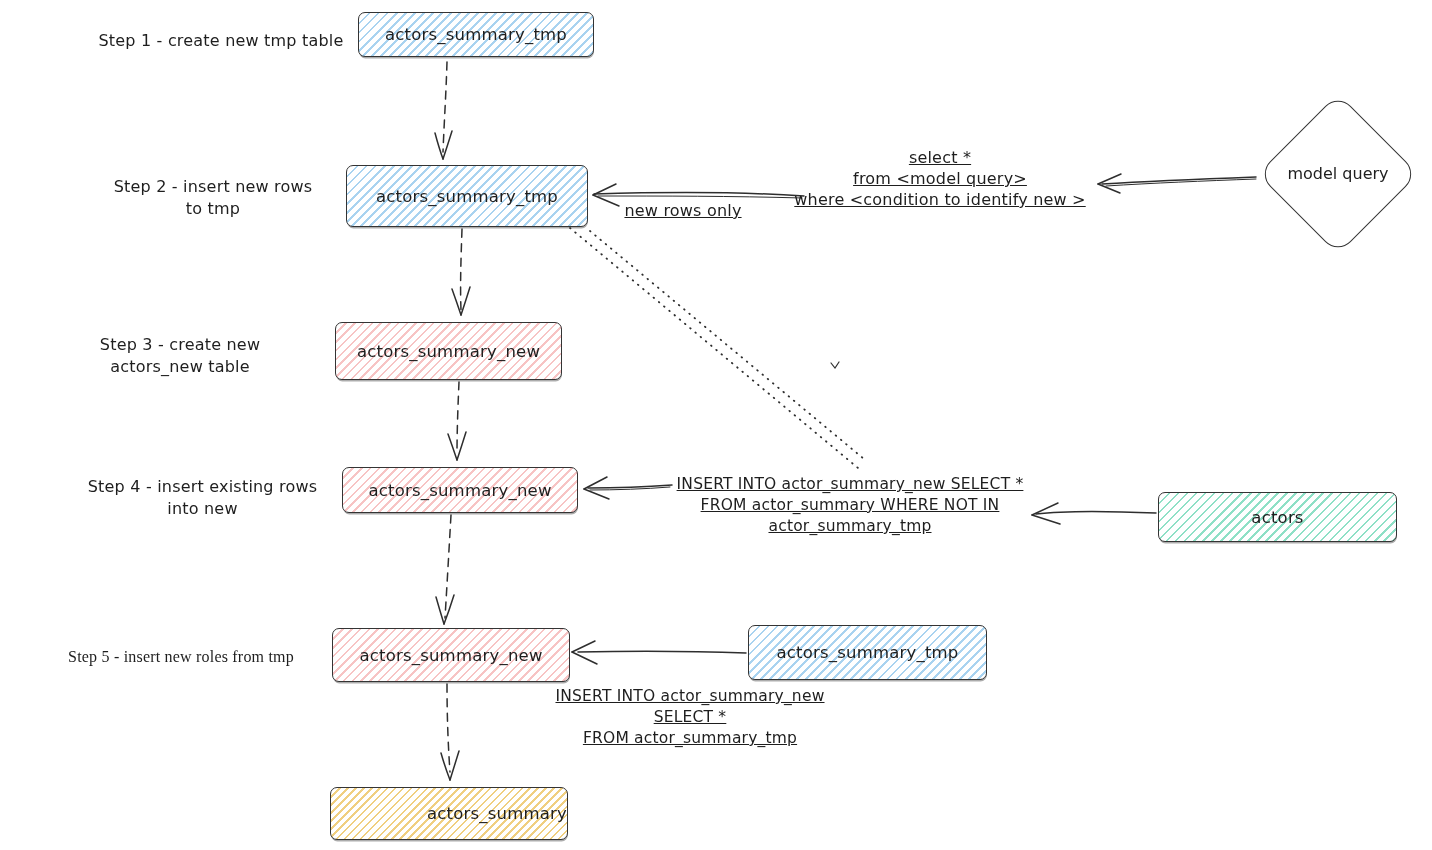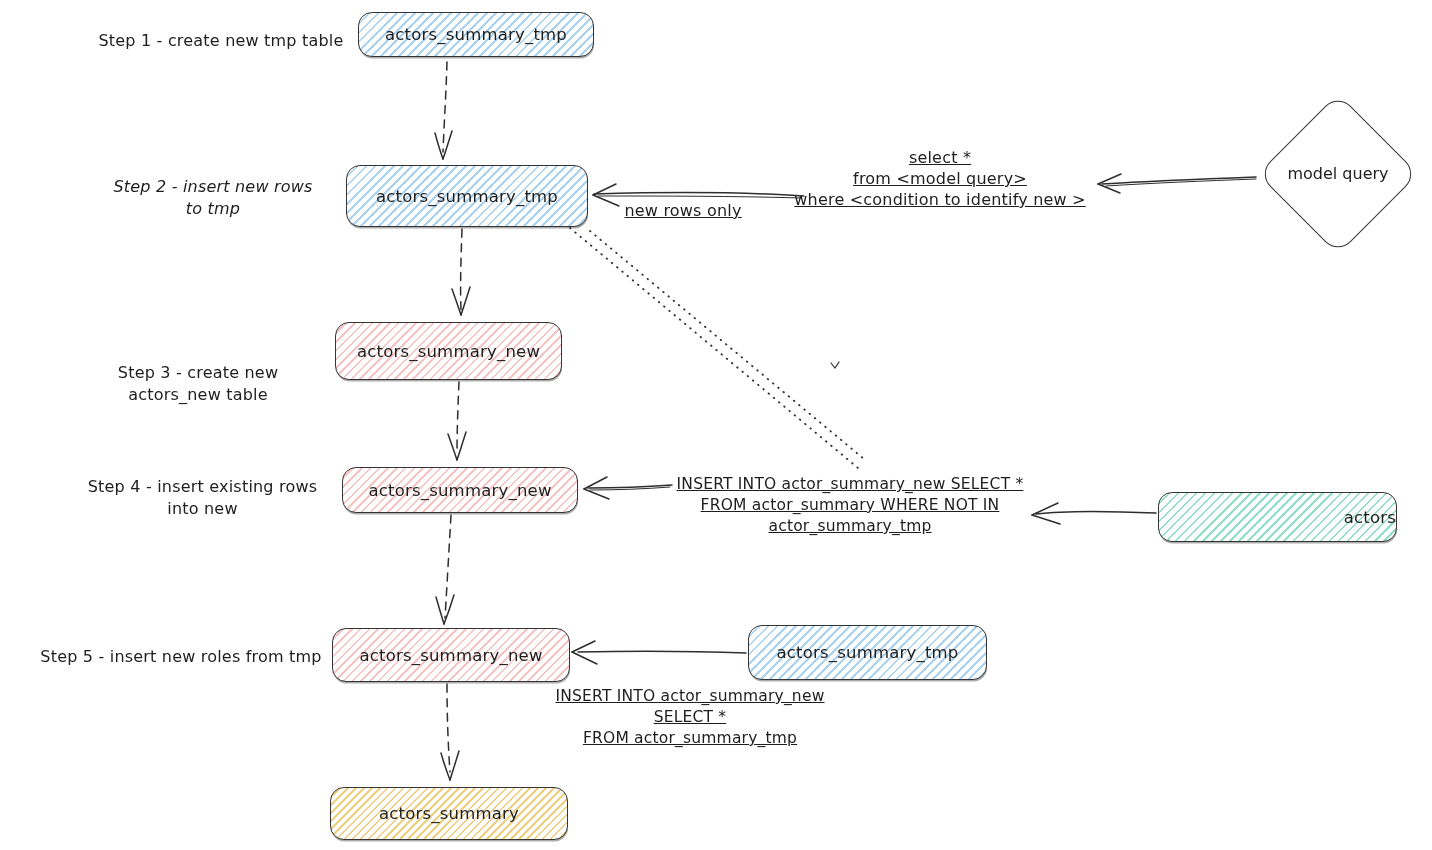--- a/index.html
+++ b/index.html
@@ -9,7 +9,7 @@
   svg.connectors{position:absolute;left:0;top:0;pointer-events:none;}
 
   .node{position:absolute;box-sizing:border-box;border:1.6px solid #343434;
-        border-radius:14px;display:flex;align-items:center;justify-content:center;
+        border-radius:7px;display:flex;align-items:center;justify-content:center;
         font-size:16.5px;letter-spacing:.2px;color:#1e1e1e;
         box-shadow:0.5px 2px 0 -0.5px rgba(70,70,70,.45);background-color:#fff;}
   .hatch-blue{background-image:repeating-linear-gradient(135deg,#a9d3f0 0,#a9d3f0 2px,transparent 2px,transparent 6.4px);}

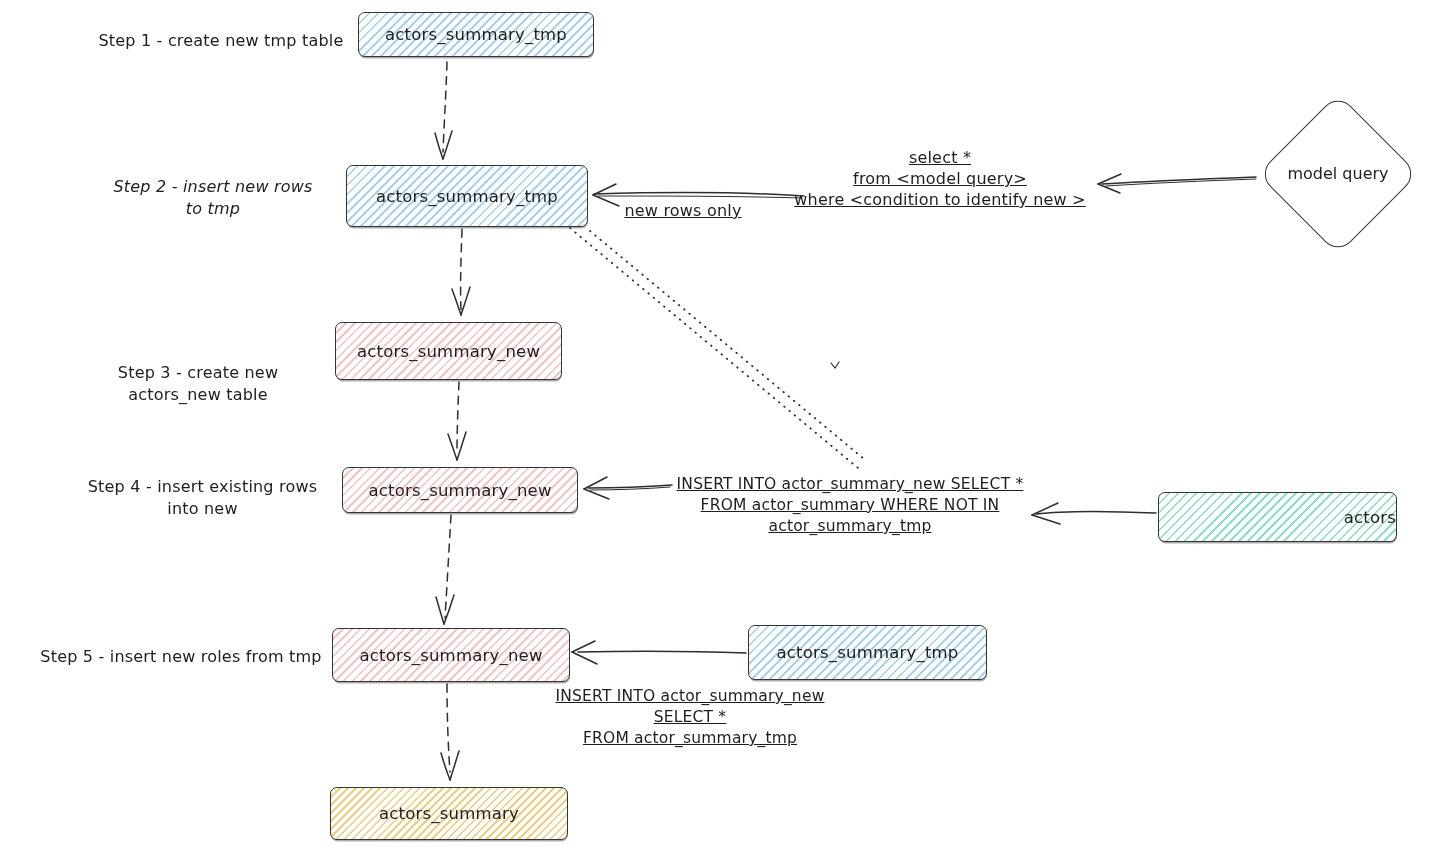--- a/index.html
+++ b/index.html
@@ -103,7 +103,7 @@
   </svg>
 
   <div class="steplabel" style="left:90px;top:30px;width:262px;">Step 1 - create new tmp table</div>
-  <div class="steplabel" style="left:108px;top:176px;width:210px;font-style:italic;">Step 2 - insert new rows
+  <div class="steplabel" style="left:108px;top:176px;width:210px;">Step 2 - insert new rows
 to tmp</div>
   <div class="steplabel" style="left:98px;top:334px;width:200px;margin-top:28px;">Step 3 - create new
 actors_new table</div>

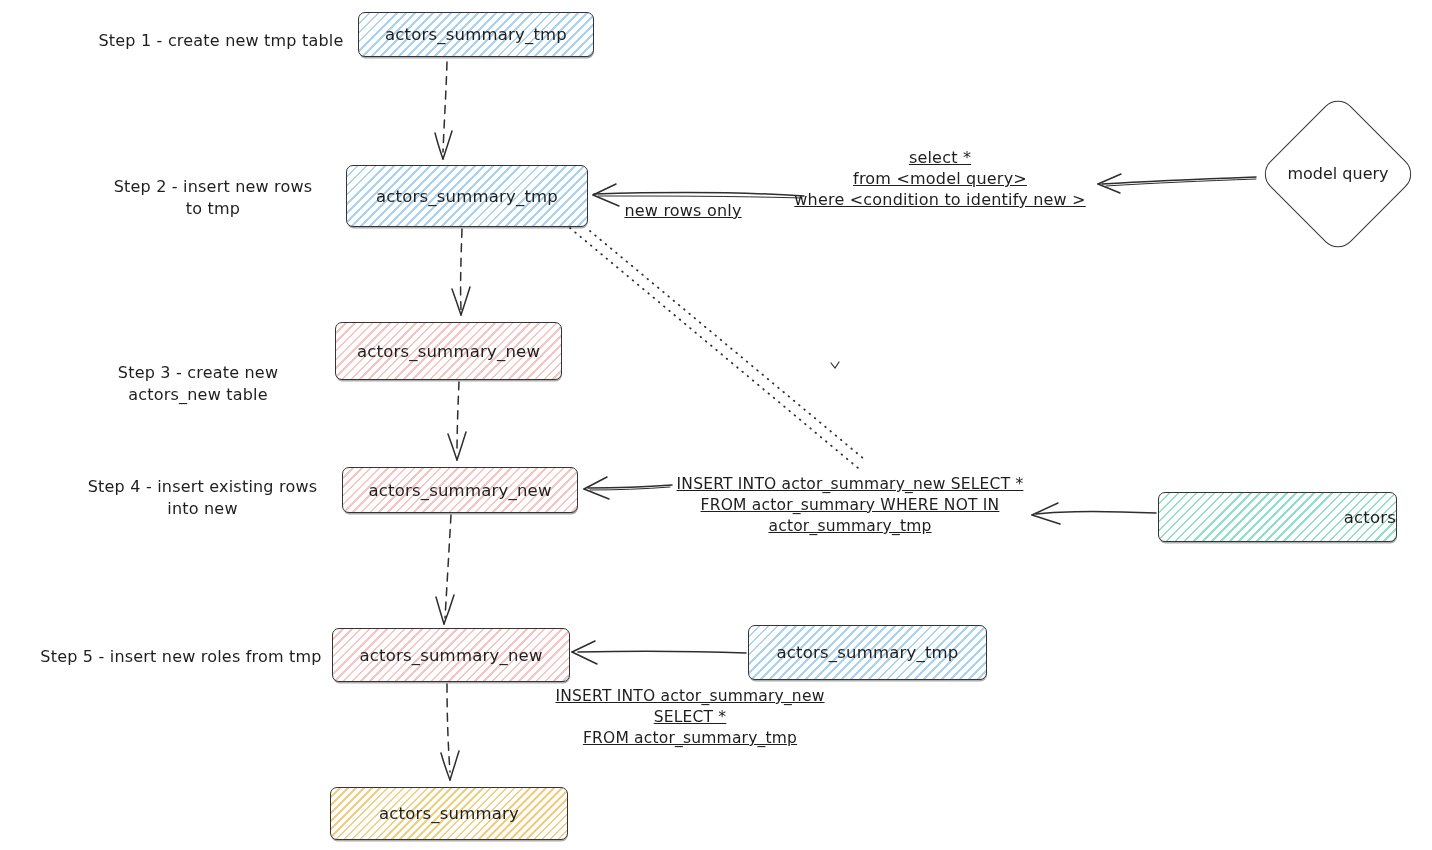--- a/index.html
+++ b/index.html
@@ -105,7 +105,7 @@
   <div class="steplabel" style="left:90px;top:30px;width:262px;">Step 1 - create new tmp table</div>
   <div class="steplabel" style="left:108px;top:176px;width:210px;">Step 2 - insert new rows
 to tmp</div>
-  <div class="steplabel" style="left:98px;top:334px;width:200px;margin-top:28px;">Step 3 - create new
+  <div class="steplabel" style="left:80px;top:334px;width:200px;">Step 3 - create new
 actors_new table</div>
   <div class="steplabel" style="left:85px;top:476px;width:235px;">Step 4 - insert existing rows
 into new</div>

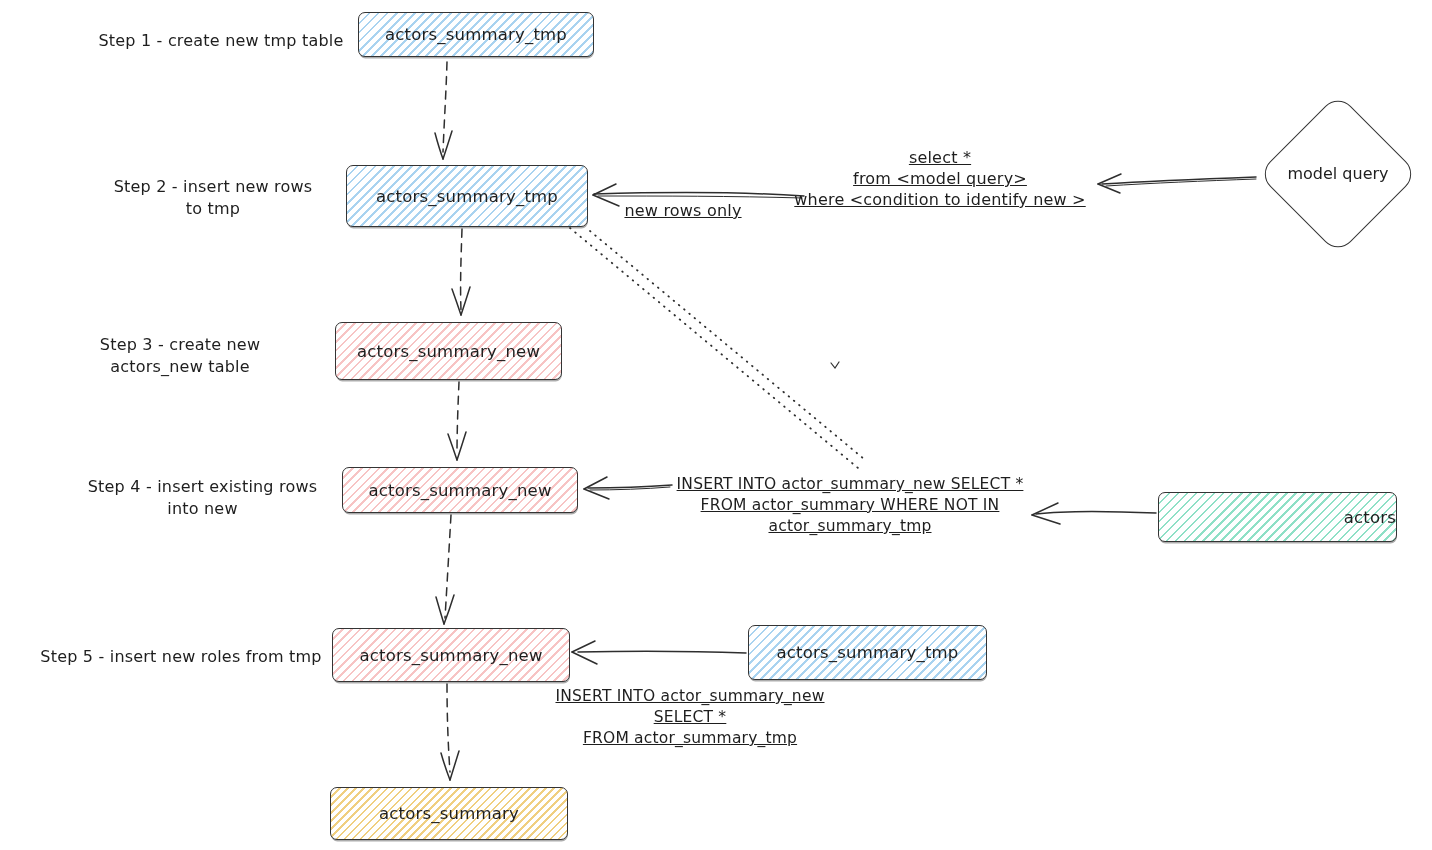--- a/index.html
+++ b/index.html
@@ -135,7 +135,7 @@
     <span>actors_summary_tmp</span>
   </div>
 
-  <div class="node hatch-green" style="left:1158px;top:492px;width:239px;height:50px;justify-content:flex-end;">
+  <div class="node hatch-green" style="left:1158px;top:492px;width:239px;height:50px;">
     <span>actors</span>
   </div>
 

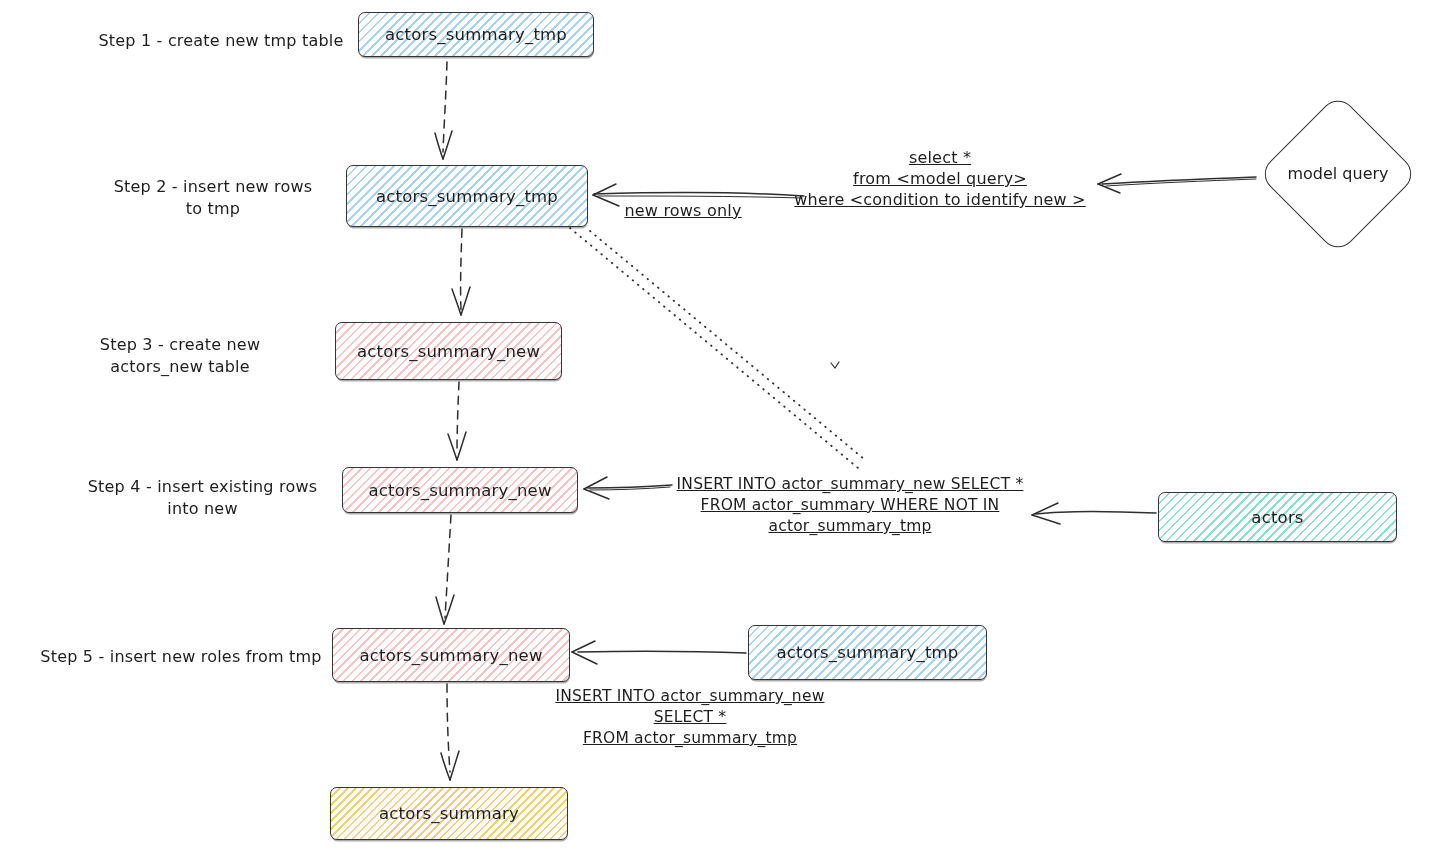--- a/index.html
+++ b/index.html
@@ -109,7 +109,7 @@
 actors_new table</div>
   <div class="steplabel" style="left:85px;top:476px;width:235px;">Step 4 - insert existing rows
 into new</div>
-  <div class="steplabel" style="left:28px;top:646px;width:306px;">Step 5 - insert new roles from tmp</div>
+  <div class="steplabel" style="left:28px;top:646px;width:306px;font-family:Liberation Serif, serif;">Step 5 - insert new roles from tmp</div>
 
   <div class="node hatch-blue" style="left:358px;top:12px;width:236px;height:45px;">
     <span>actors_summary_tmp</span>

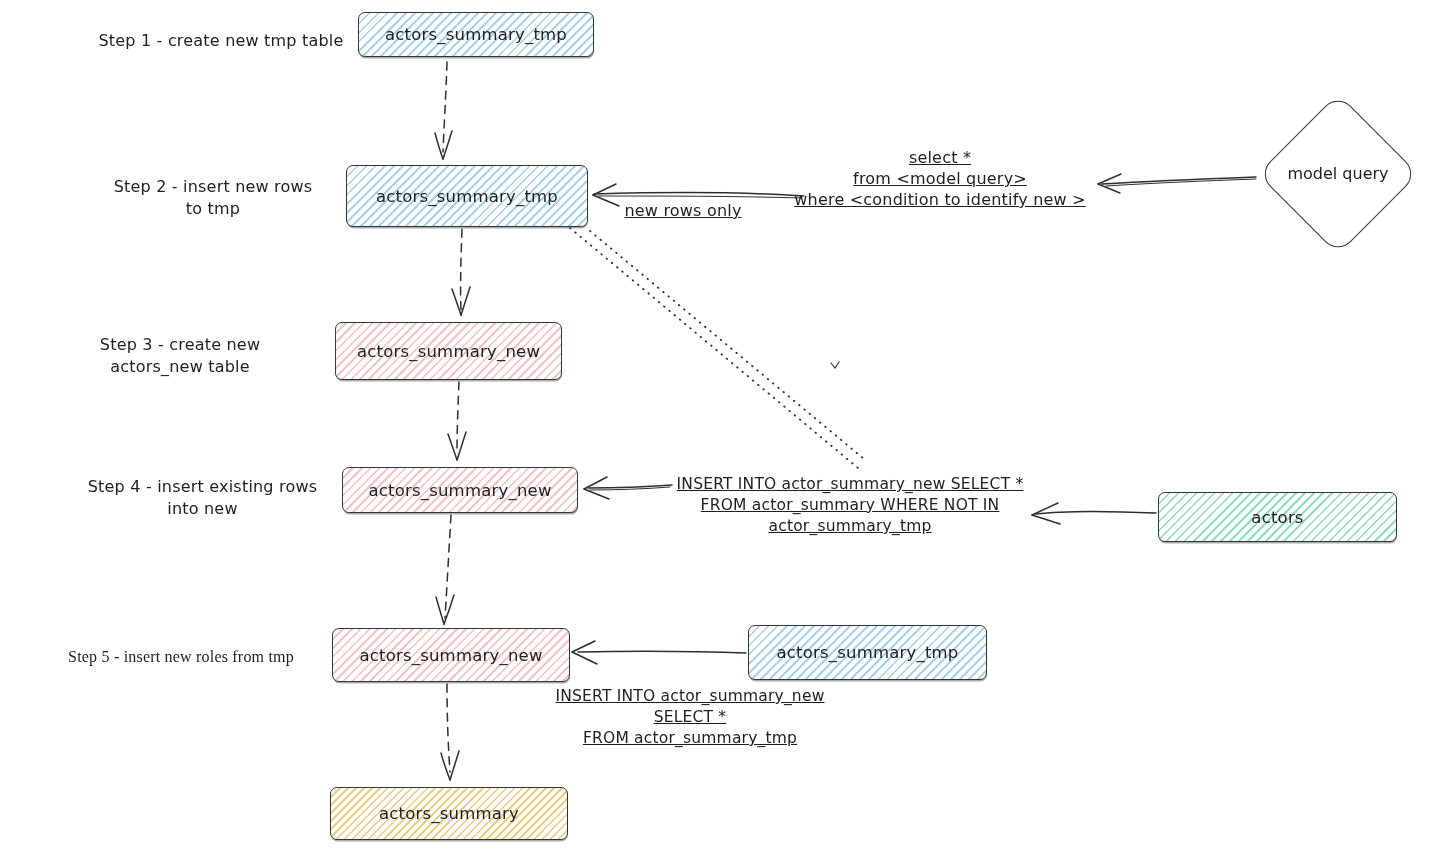--- a/index.html
+++ b/index.html
@@ -15,7 +15,7 @@
   .hatch-blue{background-image:repeating-linear-gradient(135deg,#a9d3f0 0,#a9d3f0 2px,transparent 2px,transparent 6.4px);}
   .hatch-red{background-image:repeating-linear-gradient(135deg,#f7c4c4 0,#f7c4c4 1.8px,transparent 1.8px,transparent 6.2px);}
   .hatch-green{background-image:repeating-linear-gradient(135deg,#8fe0c6 0,#8fe0c6 1.8px,transparent 1.8px,transparent 6.4px);}
-  .hatch-yellow{background-image:repeating-linear-gradient(135deg,#f0cf80 0,#f0cf80 1.8px,transparent 1.8px,transparent 5.6px);}
+  .hatch-yellow{background-image:repeating-linear-gradient(135deg,#f0cf80 0,#f0cf80 1.8px,transparent 1.8px,transparent 5.6px);justify-content:flex-end;}
 
   .steplabel{position:absolute;font-size:16px;line-height:22px;text-align:center;
              white-space:pre-line;letter-spacing:.2px;}

